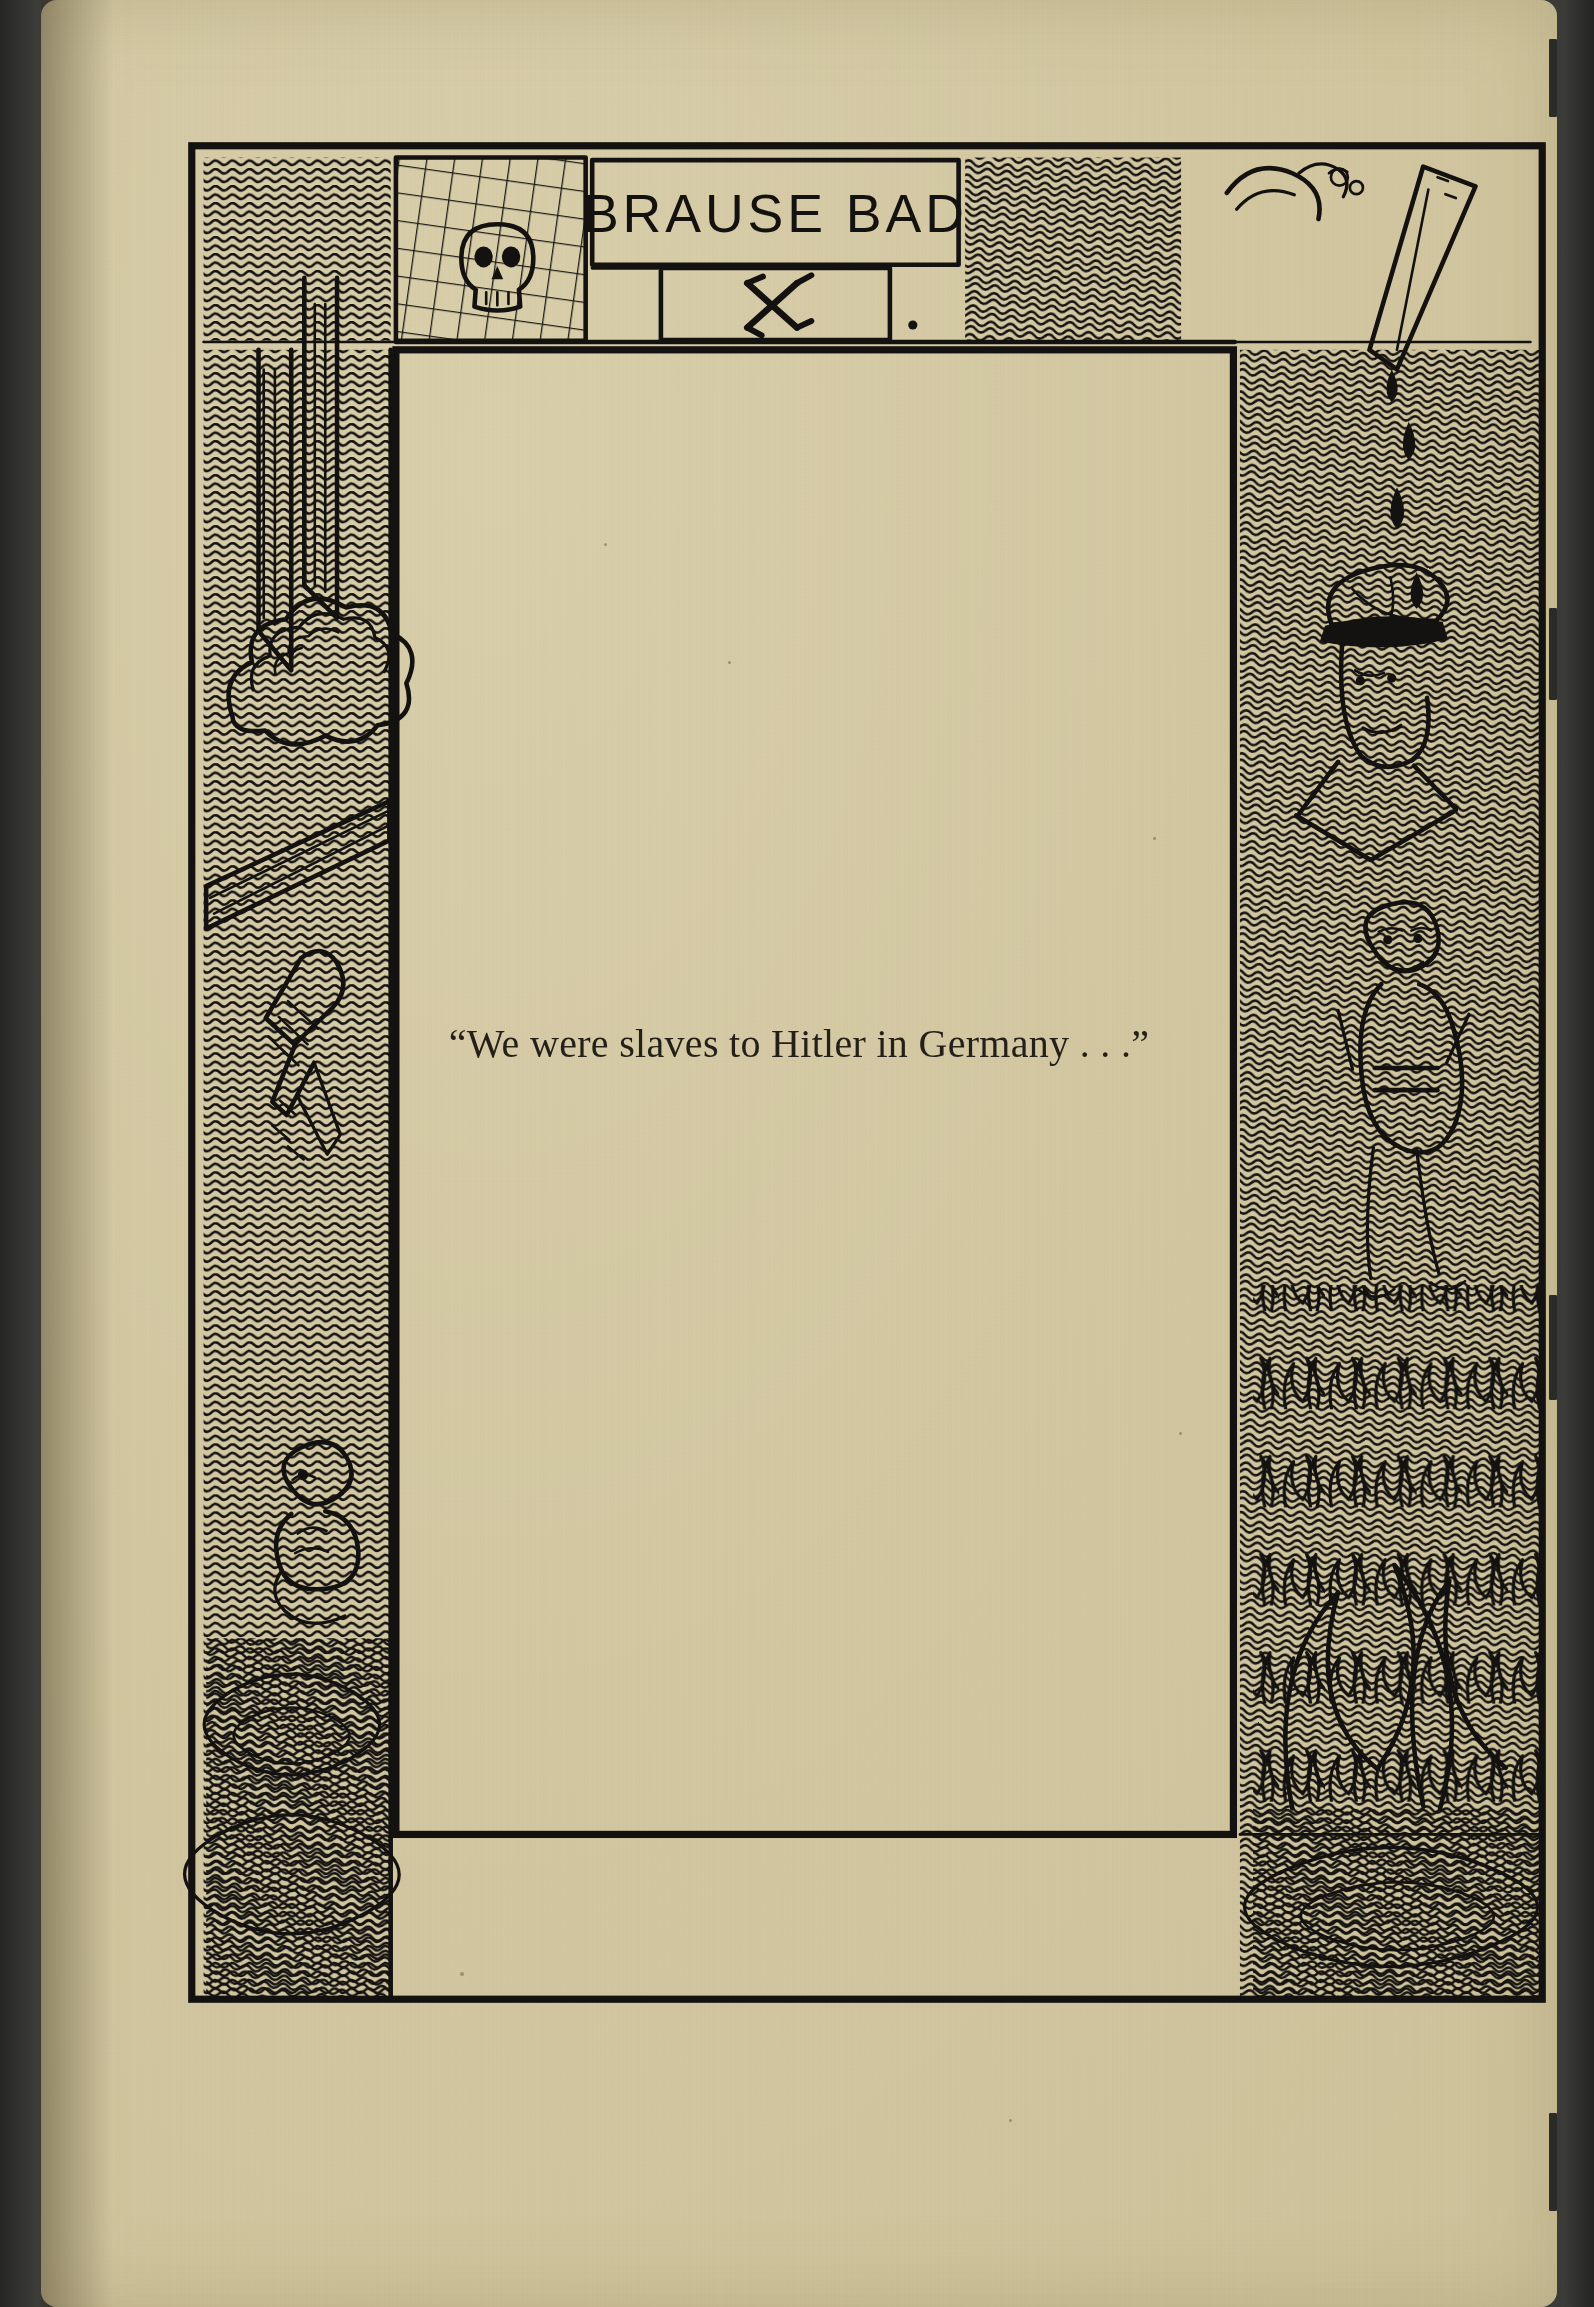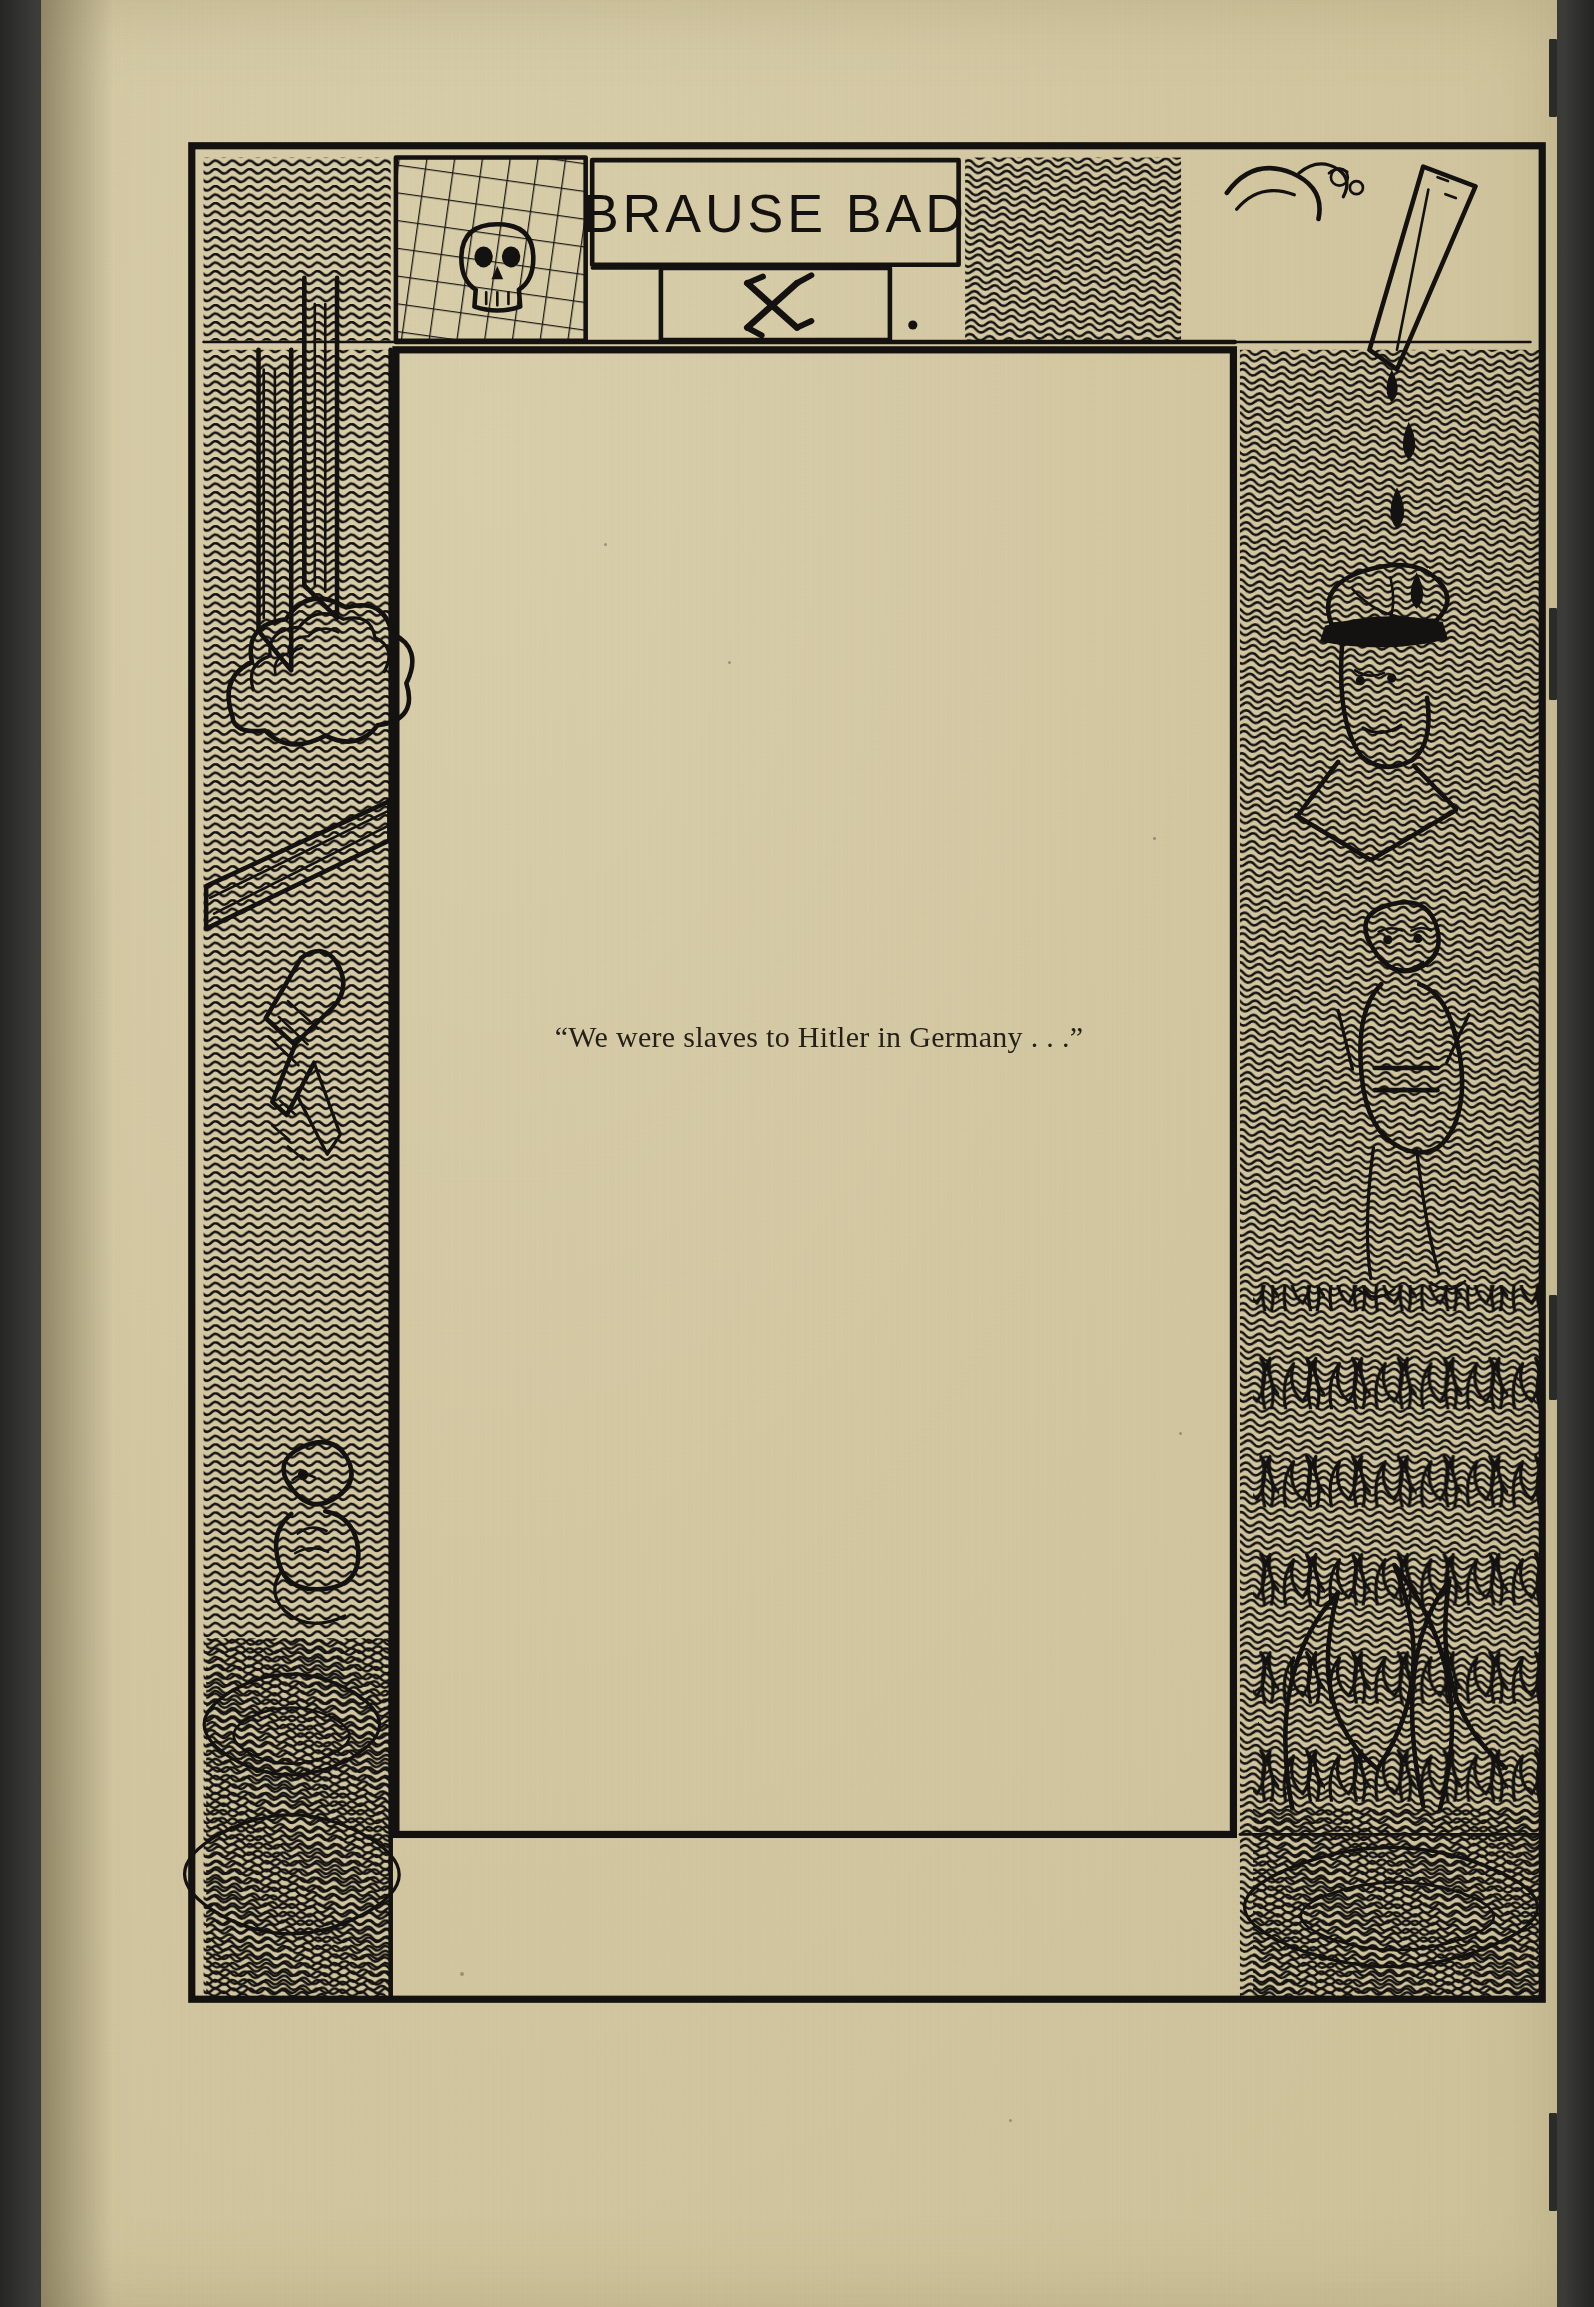--- a/index.html
+++ b/index.html
@@ -49,6 +49,7 @@
     background:
       radial-gradient(ellipse at 30% 20%, #d9cfab 0%, #d3c8a2 45%, #cdc29a 100%);
     box-shadow: inset 0 0 78px rgba(150,135,95,0.35);
+    border-radius: 16px;
   }
 
   

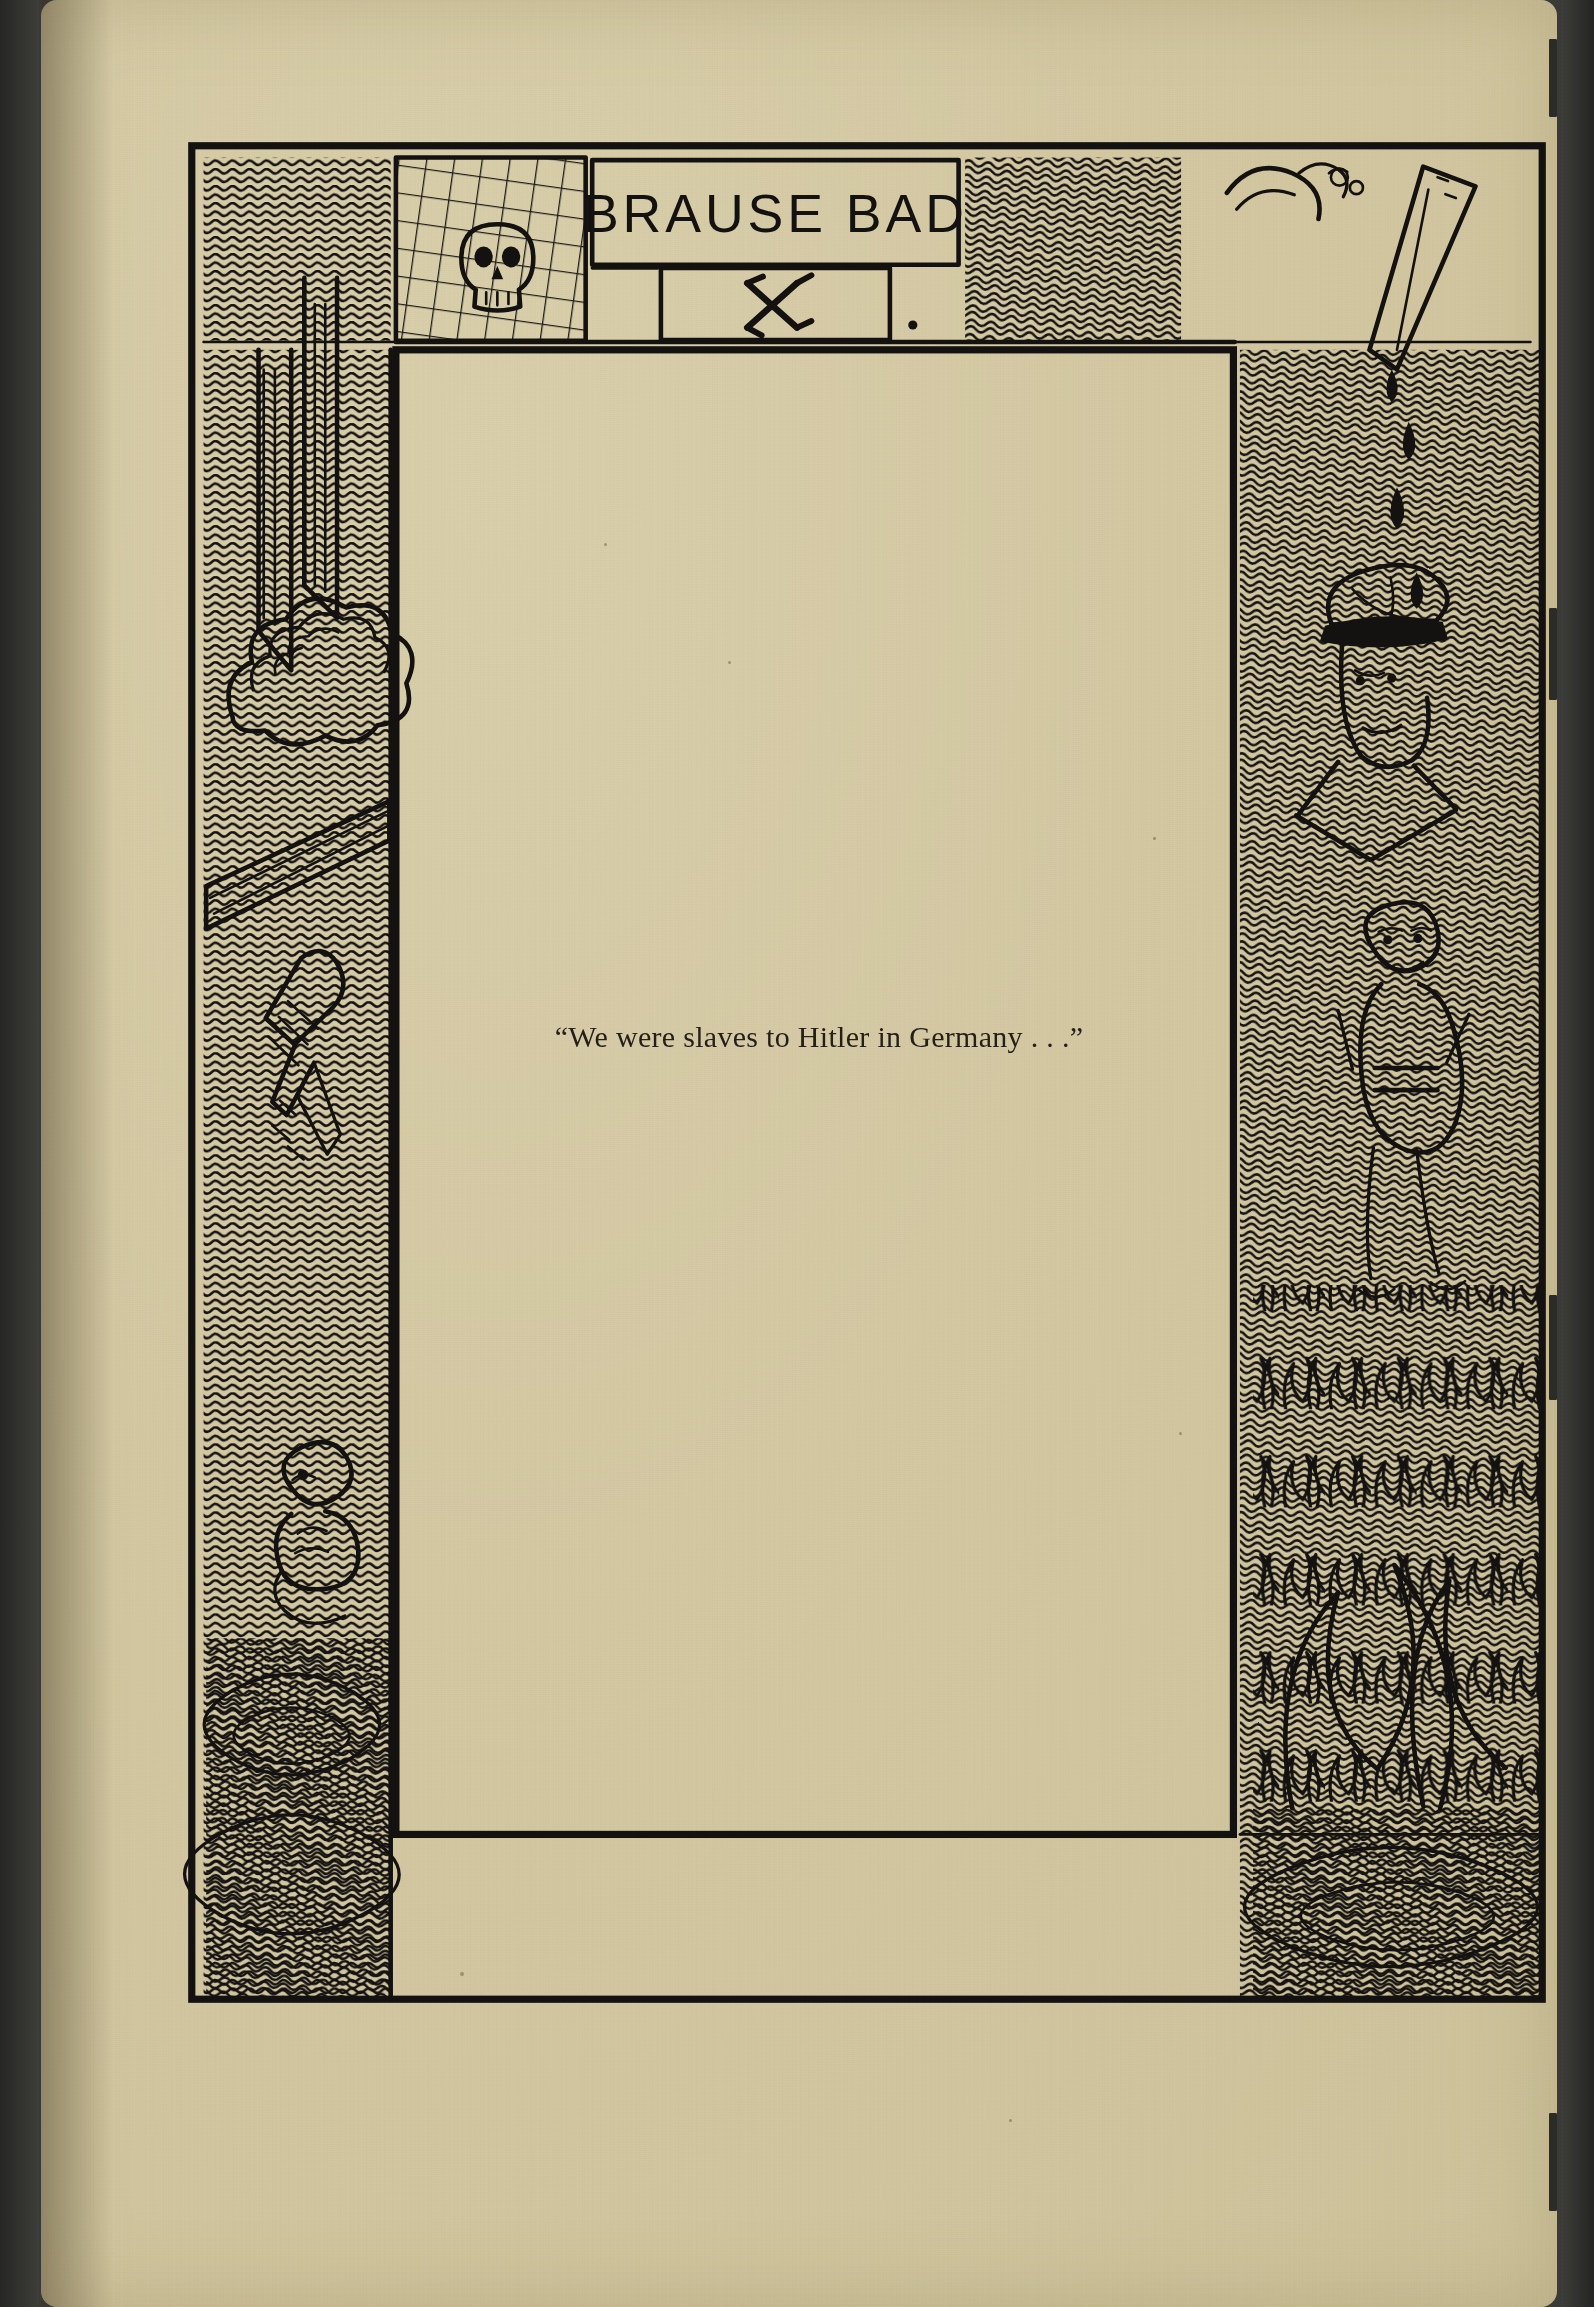--- a/index.html
+++ b/index.html
@@ -96,11 +96,10 @@
     width: 1516px;
     text-align: center;
     font-family: "Liberation Serif", serif;
-    font-size: 30px;
+    font-size: 40px;
     letter-spacing: 0.3px;
     color: #241f18;
     white-space: nowrap;
-    margin-left: 20px;
   }
 
   

